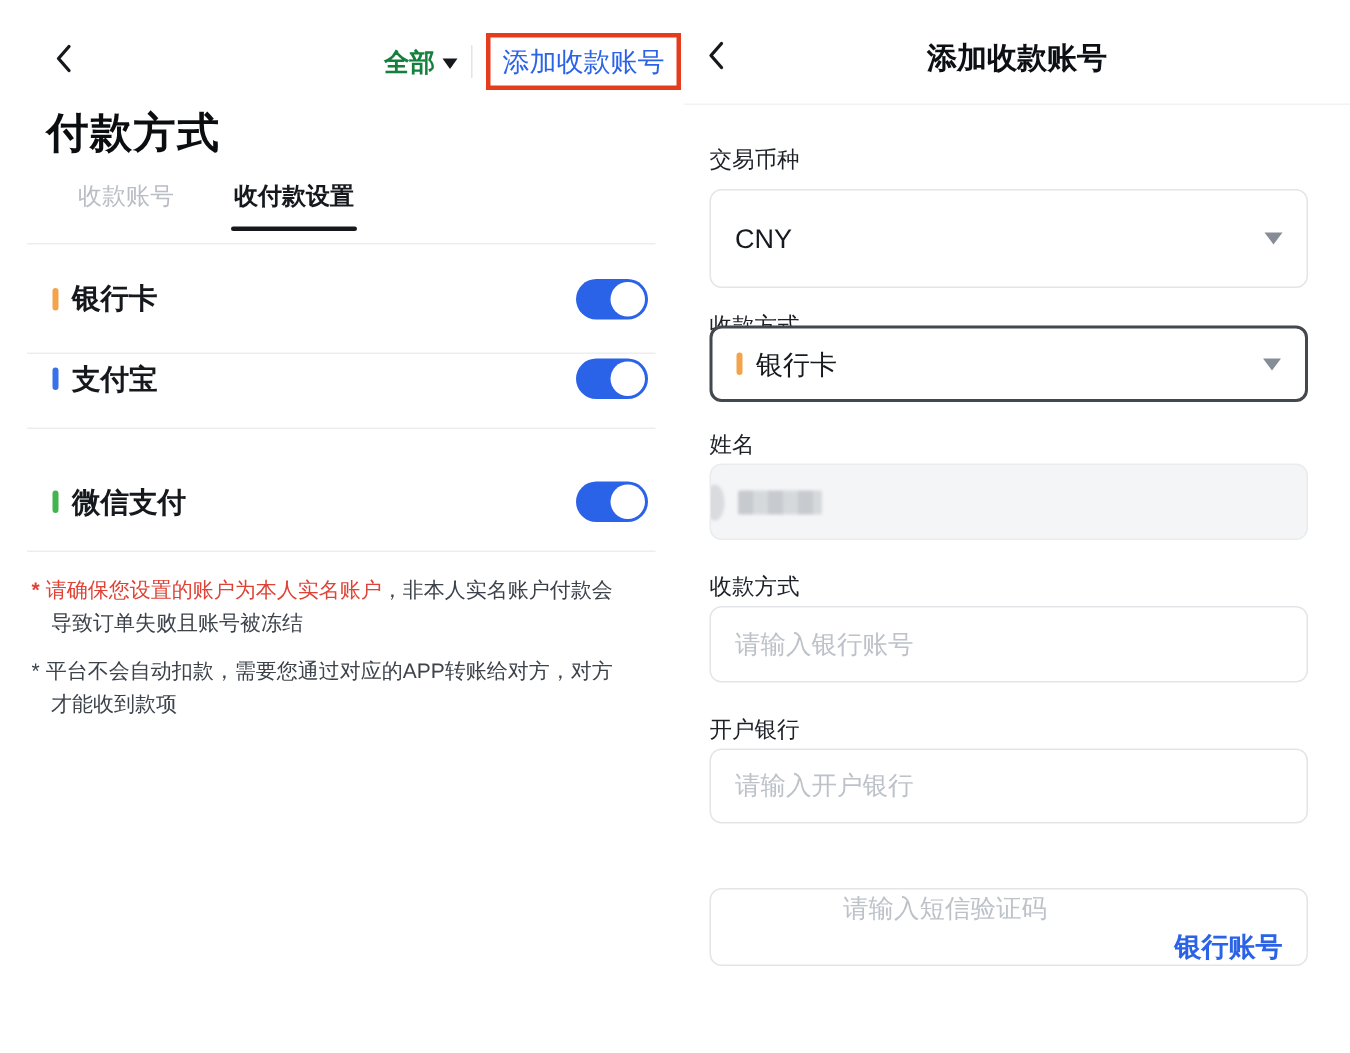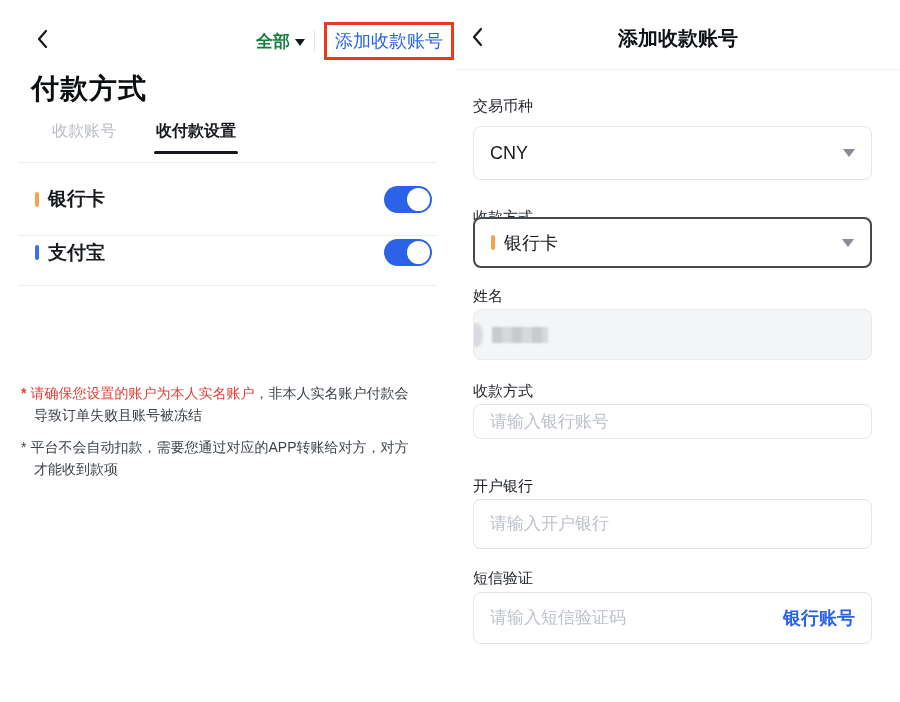--- a/index.html
+++ b/index.html
@@ -166,7 +166,7 @@
   <div class="rp-divider"></div>
 
   <div class="f-label" style="top:97px;">交易币种</div>
-  <div class="f-box" style="top:126px;height:54px;">
+  <div class="f-box" style="top:126px;height:66px;">
     <span class="f-value">CNY</span>
     <span class="caret-down"></span>
   </div>

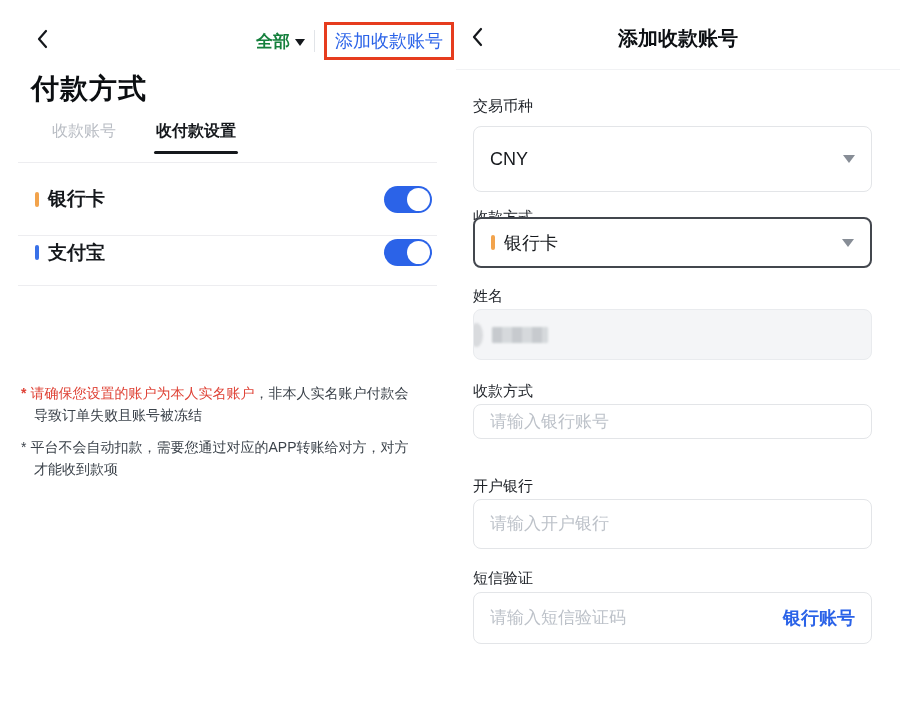--- a/index.html
+++ b/index.html
@@ -146,6 +146,13 @@
     <div class="toggle on"></div>
   </div>
 
+  <div class="pay-row" style="top:302px;height:66px;">
+    <div class="method">
+      <span class="method-bar bar-wechat"></span>
+      <span class="method-label">微信支付</span>
+    </div>
+    <div class="toggle on"></div>
+  </div>
 
   <div class="lp-notes">
     <p class="note warn"><span class="star">*</span><span class="em">请确保您设置的账户为本人实名账户</span><span>，非本人实名账户付款会导致订单失败且账号被冻结</span></p>

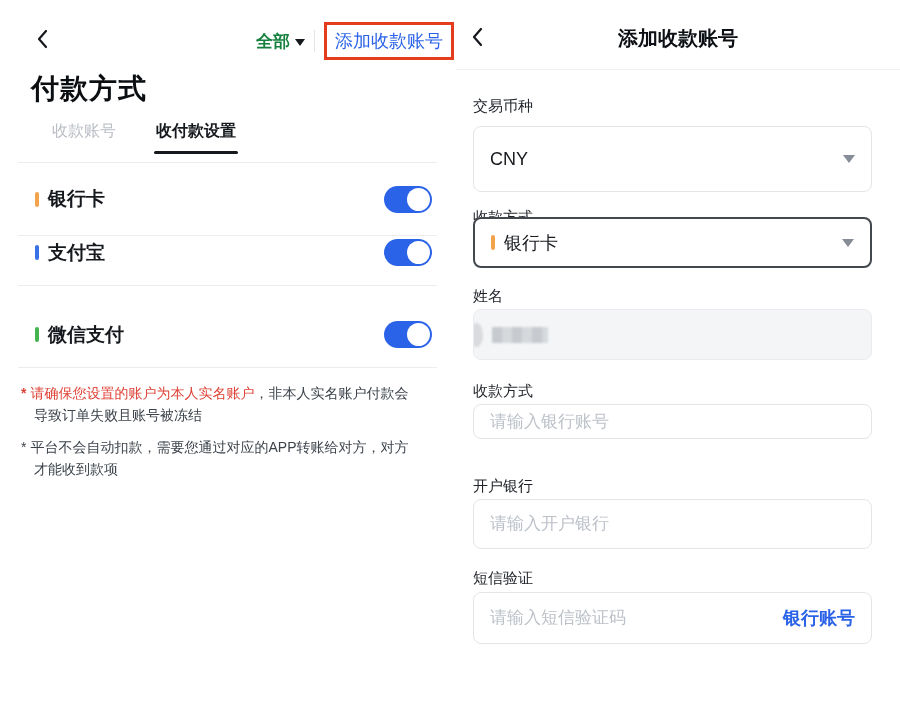--- a/index.html
+++ b/index.html
@@ -192,7 +192,7 @@
   </div>
 
   <div class="f-label" style="top:382px;">收款方式</div>
-  <div class="f-box" style="top:404px;height:35px;">
+  <div class="f-box" style="top:404px;height:51px;">
     <input class="f-input" type="text" placeholder="请输入银行账号" style="">
   </div>
 

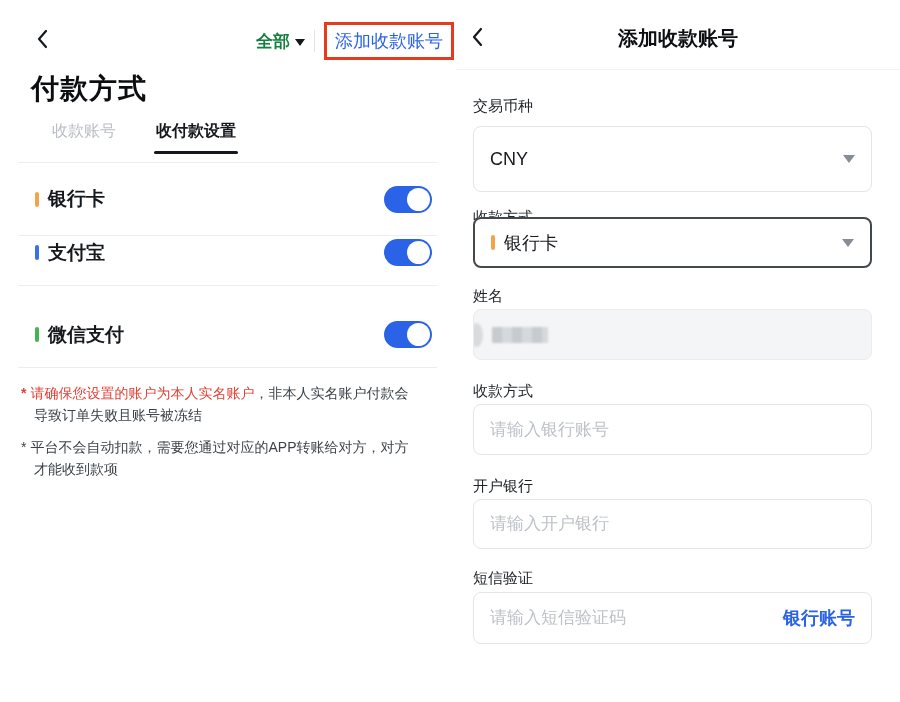--- a/index.html
+++ b/index.html
@@ -201,7 +201,6 @@
     <input class="f-input" type="text" placeholder="请输入开户银行" style="">
   </div>
 
-  <div class="f-label" style="top:569px;">短信验证</div>
   <div class="f-box" style="top:592px;height:52px;">
     <input class="f-input" type="text" placeholder="请输入短信验证码" style="">
     <span class="send-code">银行账号</span>

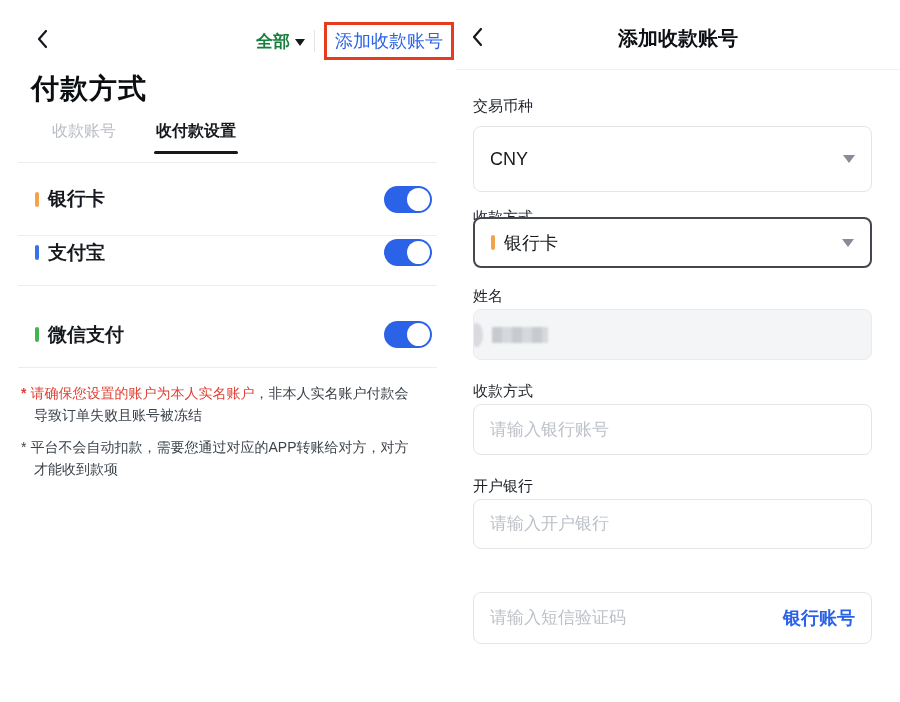--- a/index.html
+++ b/index.html
@@ -201,7 +201,7 @@
     <input class="f-input" type="text" placeholder="请输入开户银行" style="">
   </div>
 
-  <div class="f-box" style="top:592px;height:52px;">
+  <div class="f-box" style="top:592px;height:52px;flex-direction:column;">
     <input class="f-input" type="text" placeholder="请输入短信验证码" style="">
     <span class="send-code">银行账号</span>
   </div>

